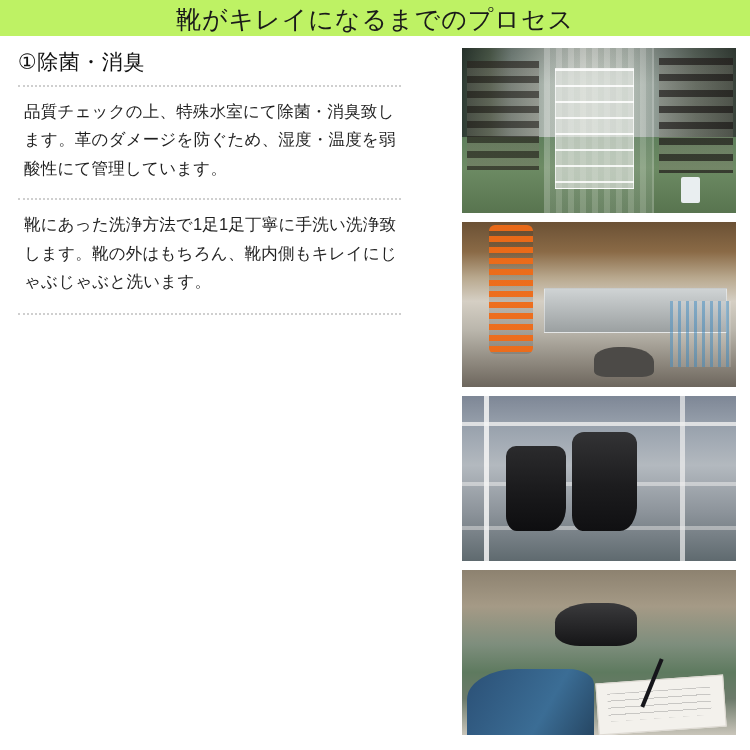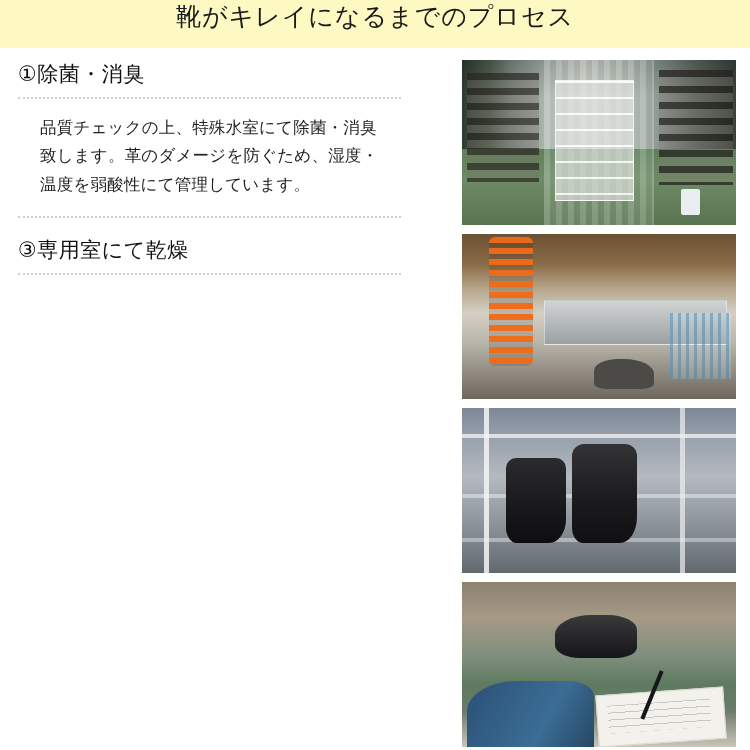--- a/index.html
+++ b/index.html
@@ -20,10 +20,10 @@
     background: #ffffff;
   }
   .header {
-    height: 48px;
-    background: #fef9c3;
+    height: 36px;
+    background: #bef264;
     display: flex;
-    align-items: flex-start;
+    align-items: flex-end;
     justify-content: center;
   }
   .header-title {

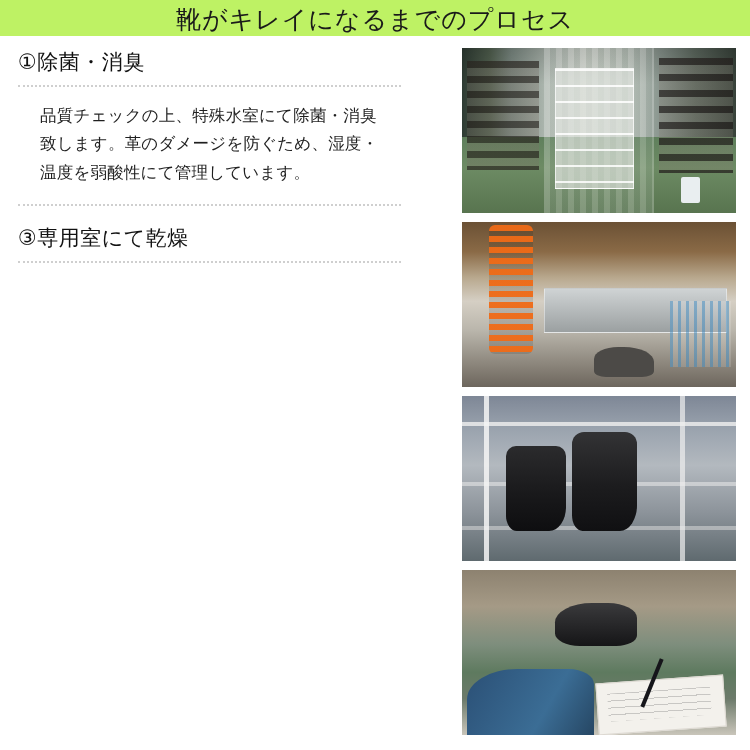--- a/index.html
+++ b/index.html
@@ -74,8 +74,8 @@
     font-size: 16.5px;
     line-height: 1.72;
     color: #1f1f1f;
-    font-family: Liberation Mono, monospace;
-    margin: 16px;
+    font-family: Liberation Sans, sans-serif;
+    margin: 0;
     padding-left: 6px;
     letter-spacing: 0.2px;
   }

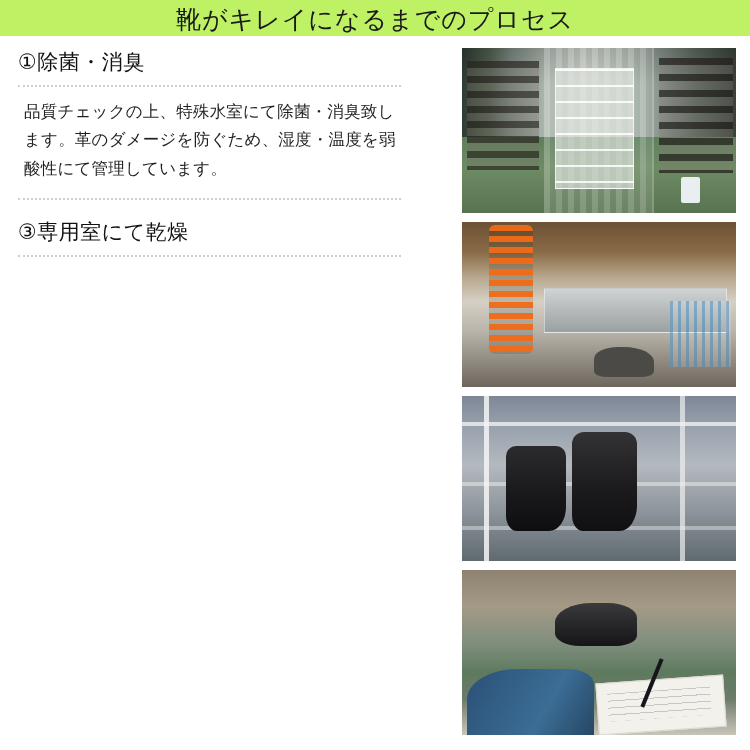--- a/index.html
+++ b/index.html
@@ -312,6 +312,7 @@
 
       <div class="step step-2">
         <hr class="divider">
+        <p class="step-text">靴にあった洗浄方法で1足1足丁寧に手洗い洗浄致します。靴の外はもちろん、靴内側もキレイにじゃぶじゃぶと洗います。</p>
       </div>
 
       <div class="step step-3">

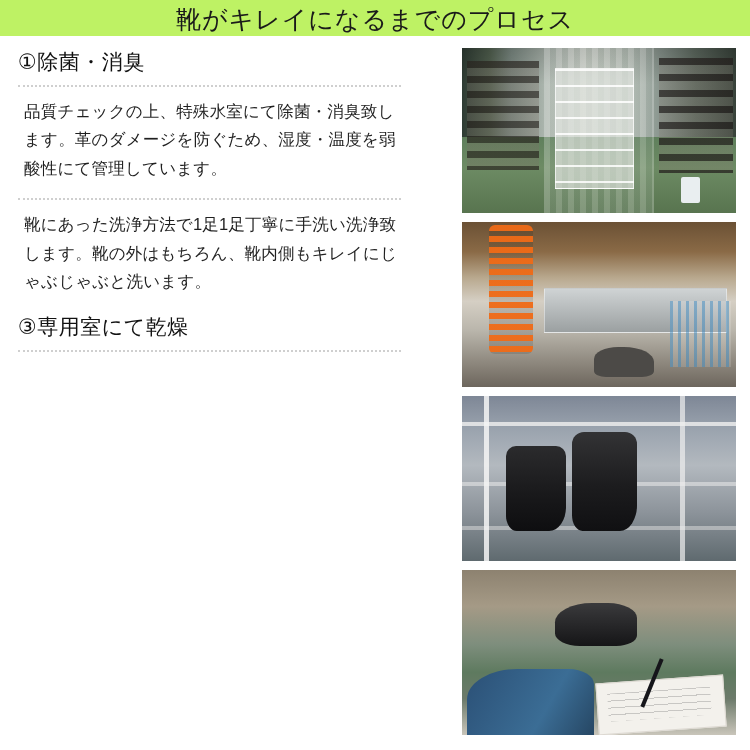--- a/index.html
+++ b/index.html
@@ -316,7 +316,6 @@
       </div>
 
       <div class="step step-3">
-        <h2 class="step-title">③専用室にて乾燥</h2>
         <hr class="divider">
       </div>
 

